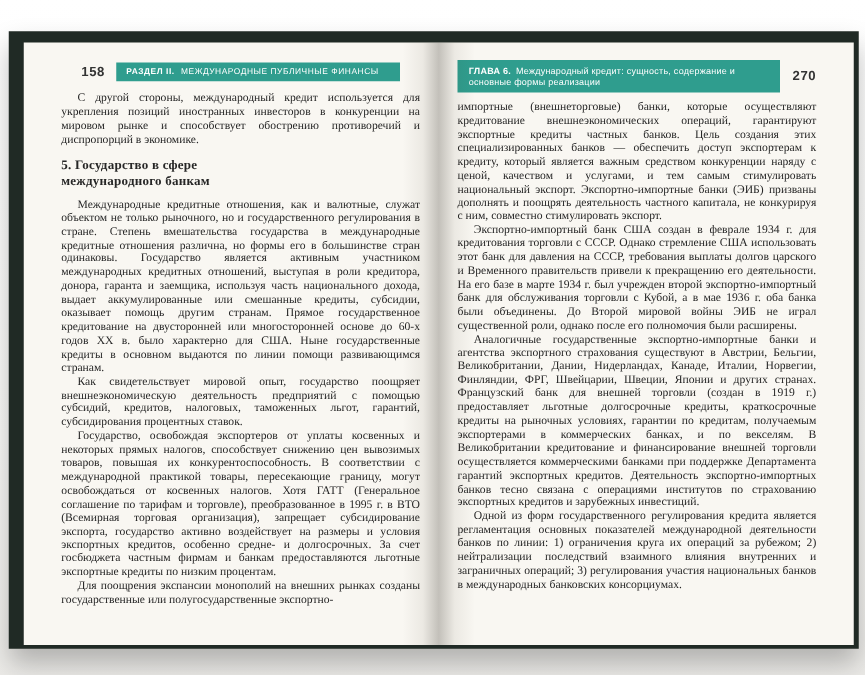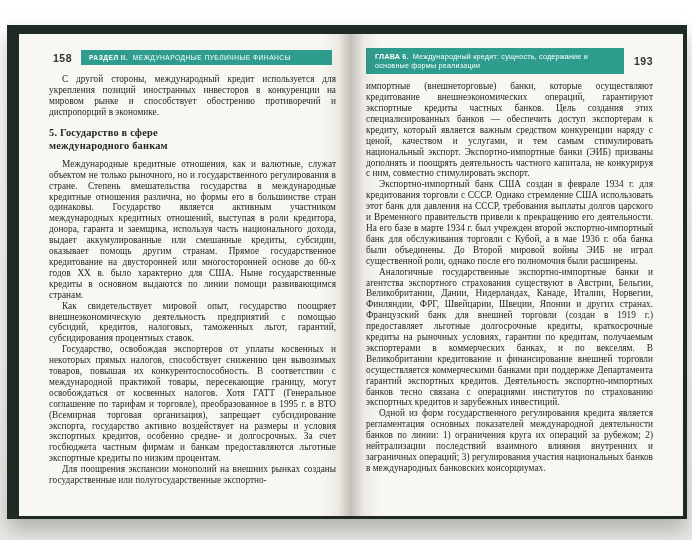--- a/index.html
+++ b/index.html
@@ -40,7 +40,7 @@
   .page-right { padding:14px 30px 8px 15px; }
 
   .ph { display:flex; align-items:center; }
-  .ph-left  { gap:9px;  margin:0 4px 9px; }
+  .ph-left  { gap:9px;  margin:0 16px 9px; }
   .ph-right { gap:10px; margin:0 0 7px; }
   .pnum {
     font-family:"Liberation Sans", sans-serif; font-weight:bold;

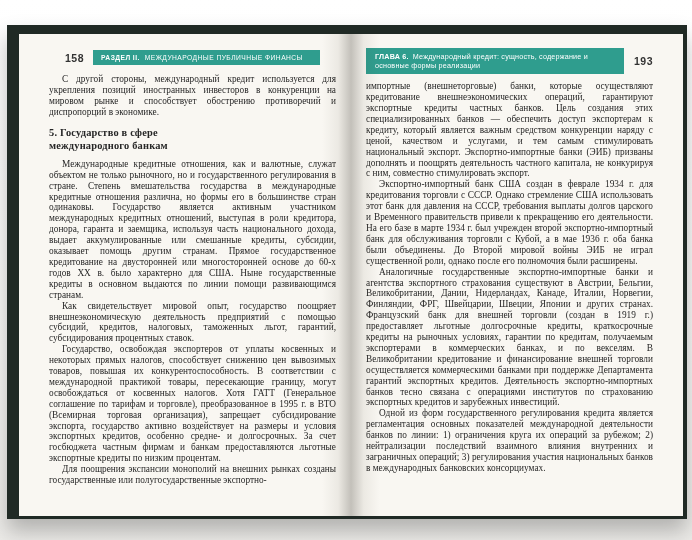--- a/index.html
+++ b/index.html
@@ -105,7 +105,7 @@
           <div class="bar bar-right">
             <b>ГЛАВА 6.</b><span>Международный кредит: сущность, содержание и основные формы реализации</span>
           </div>
-          <span class="pnum">193</span>
+          <span class="pnum">270</span>
         </header>
         <div class="body">
           <p class="cont">импортные (внешнеторговые) банки, которые осуществляют кредитование внешнеэкономических операций, гарантируют экспортные кредиты частных банков. Цель создания этих специализированных банков — обеспечить доступ экспортерам к кредиту, который является важным средством конкуренции наряду с ценой, качеством и услугами, и тем самым стимулировать национальный экспорт. Экспортно-импортные банки (ЭИБ) призваны дополнять и поощрять деятельность частного капитала, не конкурируя с ним, совместно стимулировать экспорт.</p>

